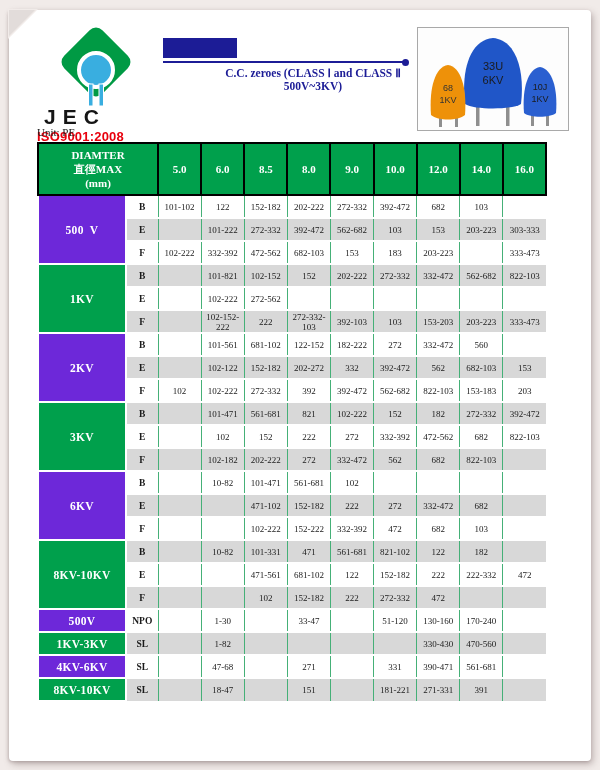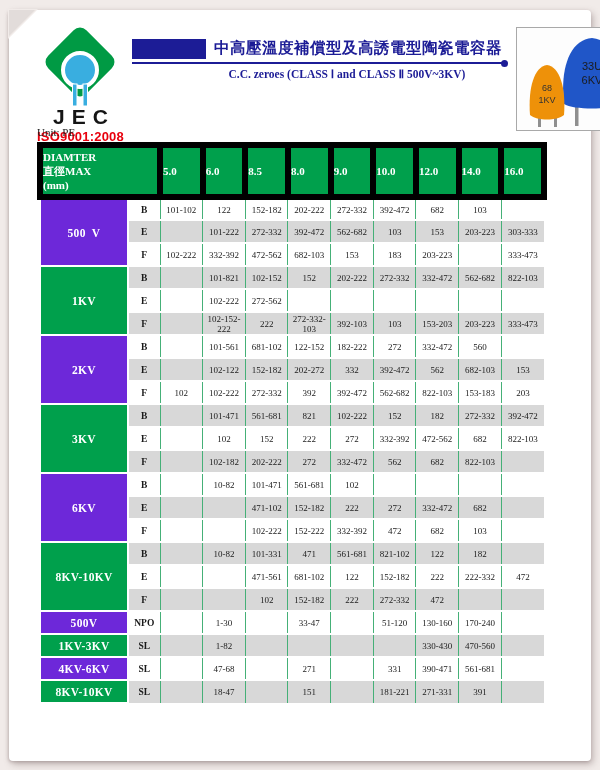--- a/index.html
+++ b/index.html
@@ -118,7 +118,6 @@
     <div class="title-block">
       <div class="title-head">
         <span class="title-bar"></span>
-        <span class="title-zh">中高壓溫度補償型及高誘電型陶瓷電容器</span>
         <span class="title-dot"></span>
       </div>
       <div class="subtitle">C.C. zeroes (CLASS Ⅰ and CLASS Ⅱ 500V~3KV)</div>

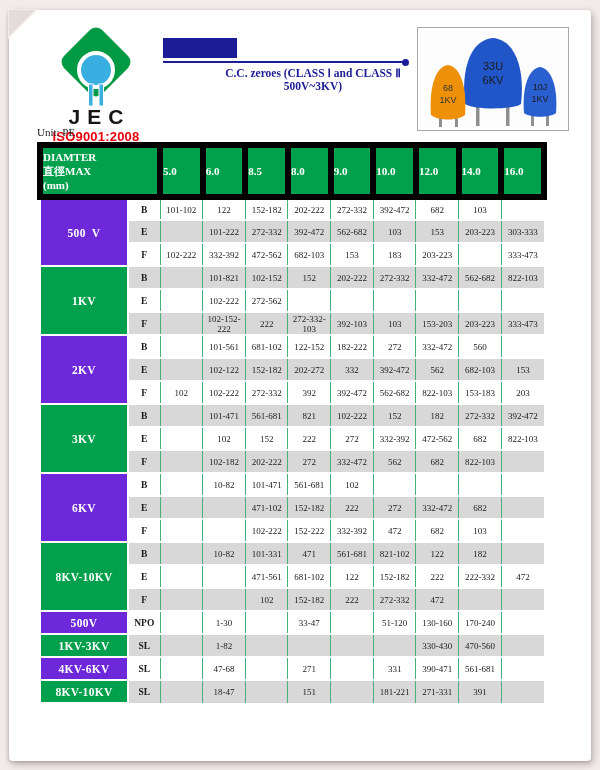--- a/index.html
+++ b/index.html
@@ -27,7 +27,7 @@
   }
   
   .hdr { display:flex; padding:14px 22px 0 28px; height:112px; }
-  .logo-block { width:118px; text-align:center; }
+  .logo-block { width:118px; text-align:left; }
   .logo-block svg { display:block; margin:0 auto; }
   .logo-text {
     font-family:"Liberation Sans", sans-serif;

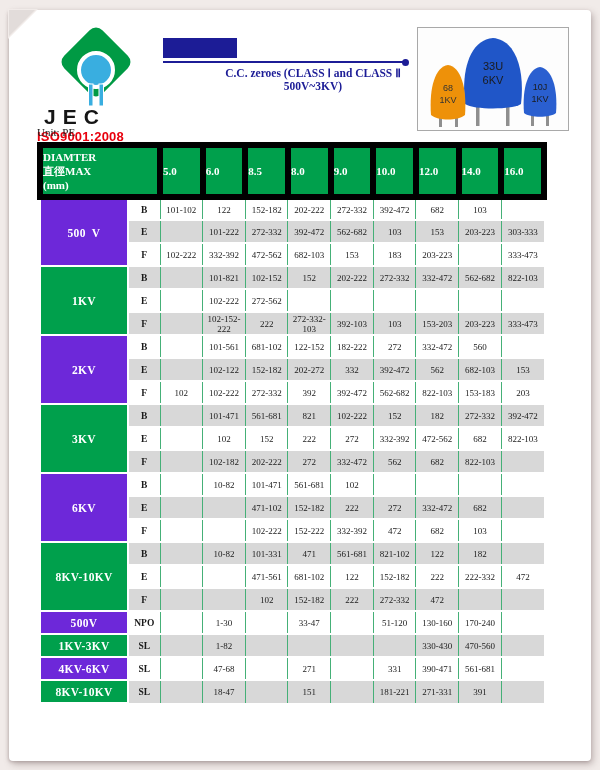--- a/index.html
+++ b/index.html
@@ -68,8 +68,8 @@
     margin-left:28px; width:510px; border-collapse:collapse; table-layout:fixed;
   }
   table.spec thead th {
-    background:#00A04C; color:#fff; border:6px solid #000000;
-    font-size:11px; font-weight:bold; height:52px; text-align:left; vertical-align:middle;margin-top:33px;
+    background:#00A04C; color:#fff; border:2px solid #000000;
+    font-size:11px; font-weight:bold; height:52px; text-align:center; vertical-align:middle;margin-top:33px;
   }
   th.corner { font-size:10px; white-space:pre-line; line-height:1.3; }
   table.spec tbody td {

